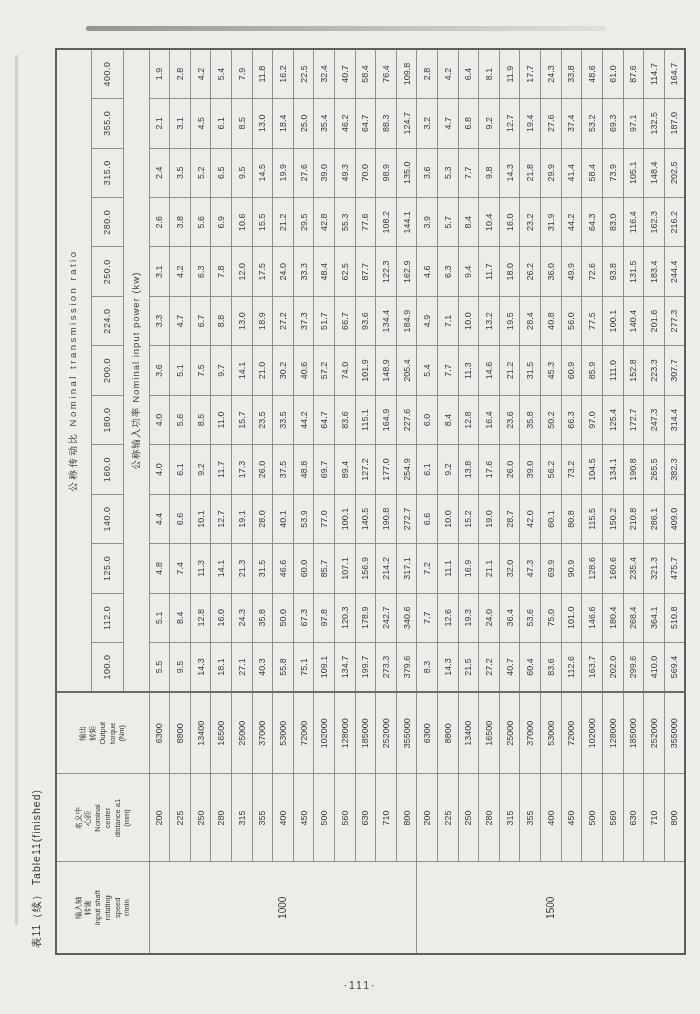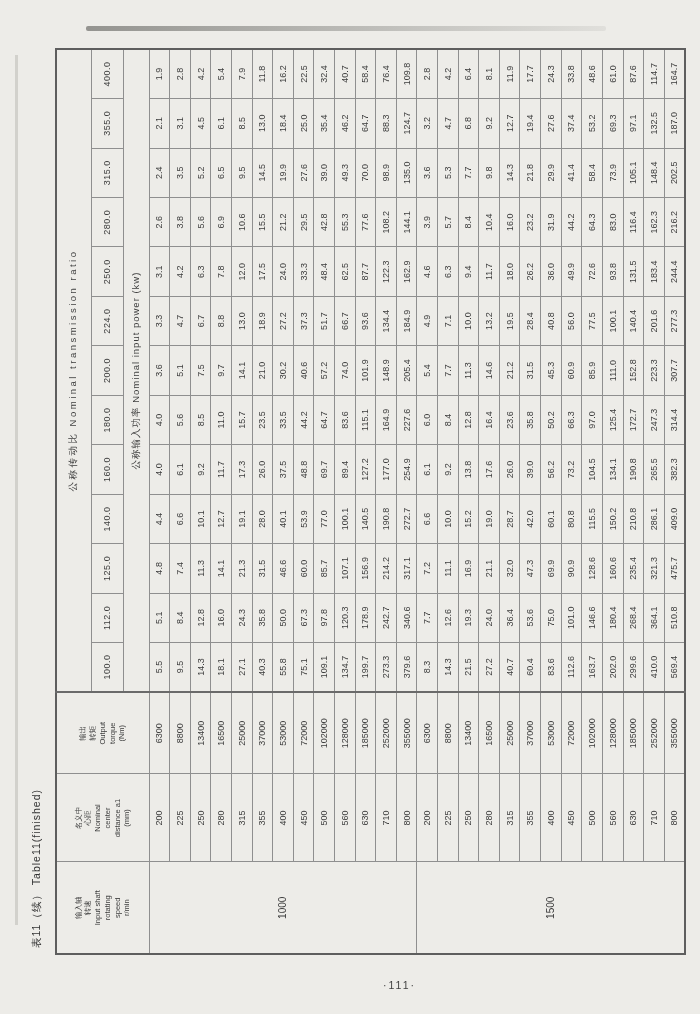--- a/index.html
+++ b/index.html
@@ -47,7 +47,7 @@
   .a1-cell, .torque-cell, .power-cell { font-size:9px; }
   .thick-r { border-right:2px solid #6a6a6a !important; }
   .pageno {
-    position:absolute; left:336px; top:979px; width:80px; text-align:right;
+    position:absolute; left:320px; top:979px; width:80px; text-align:center;
     font-size:10.5px; letter-spacing:2px; color:#3f3f3f;
   }
 </style>

